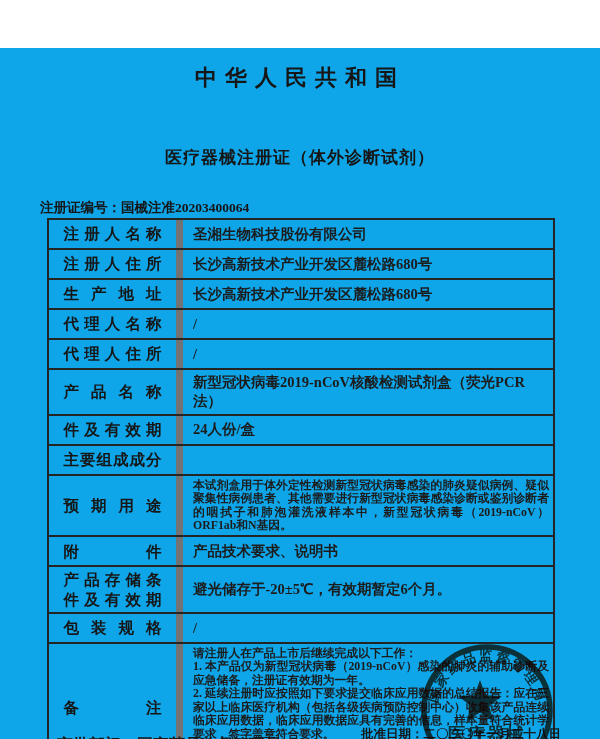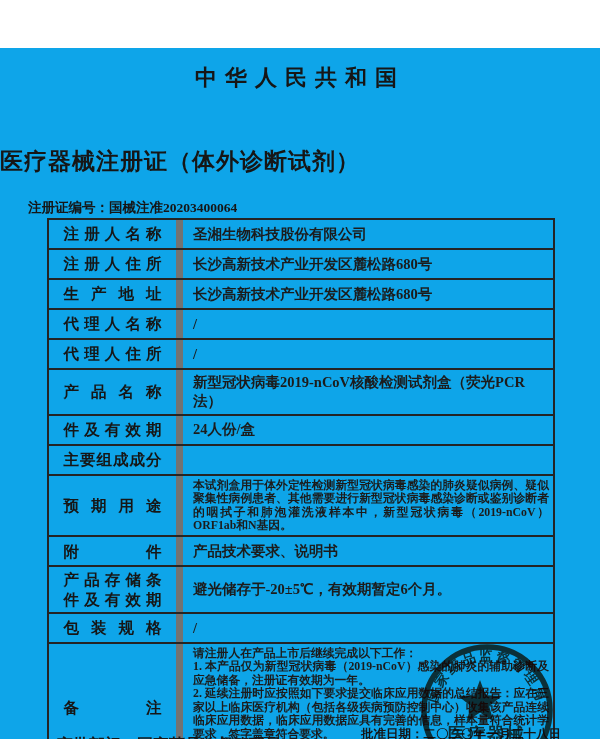--- a/index.html
+++ b/index.html
@@ -13,9 +13,9 @@
     font-size:22px;letter-spacing:8px;color:#161616;
   }
   .subtitle{
-    position:absolute;top:98px;left:0;width:100%;text-align:left;
+    position:absolute;top:98px;left:0;width:100%;text-align:center;
     font-family:"Liberation Sans",sans-serif;font-weight:bold;
-    font-size:23px;letter-spacing:1px;color:#161616;
+    font-size:17px;letter-spacing:1px;color:#161616;
   }
   .regno{
     position:absolute;top:151px;left:28px;font-weight:bold;font-size:13.5px;color:#161616;

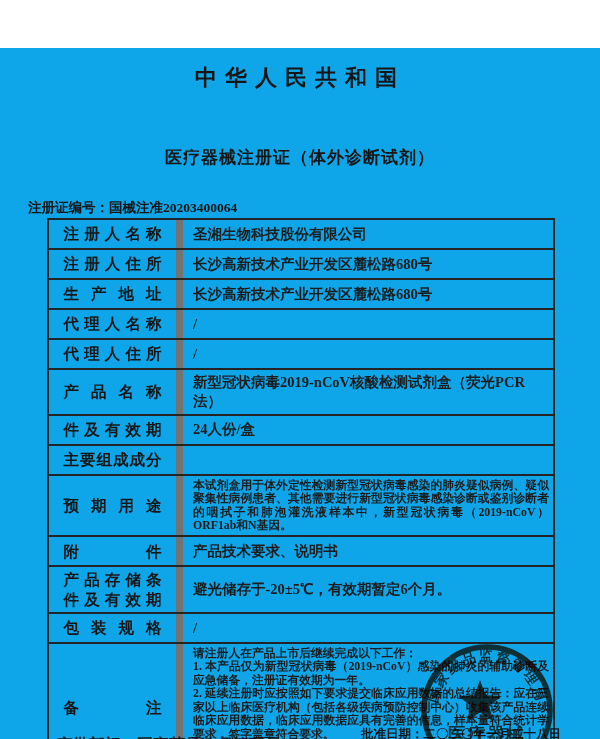--- a/index.html
+++ b/index.html
@@ -18,7 +18,7 @@
     font-size:17px;letter-spacing:1px;color:#161616;
   }
   .regno{
-    position:absolute;top:151px;left:28px;font-weight:bold;font-size:13.5px;color:#161616;
+    position:absolute;top:151px;left:40px;font-weight:bold;font-size:13.5px;color:#161616;
   }
   .cert-table{
     position:absolute;top:170px;left:47px;width:508px;

